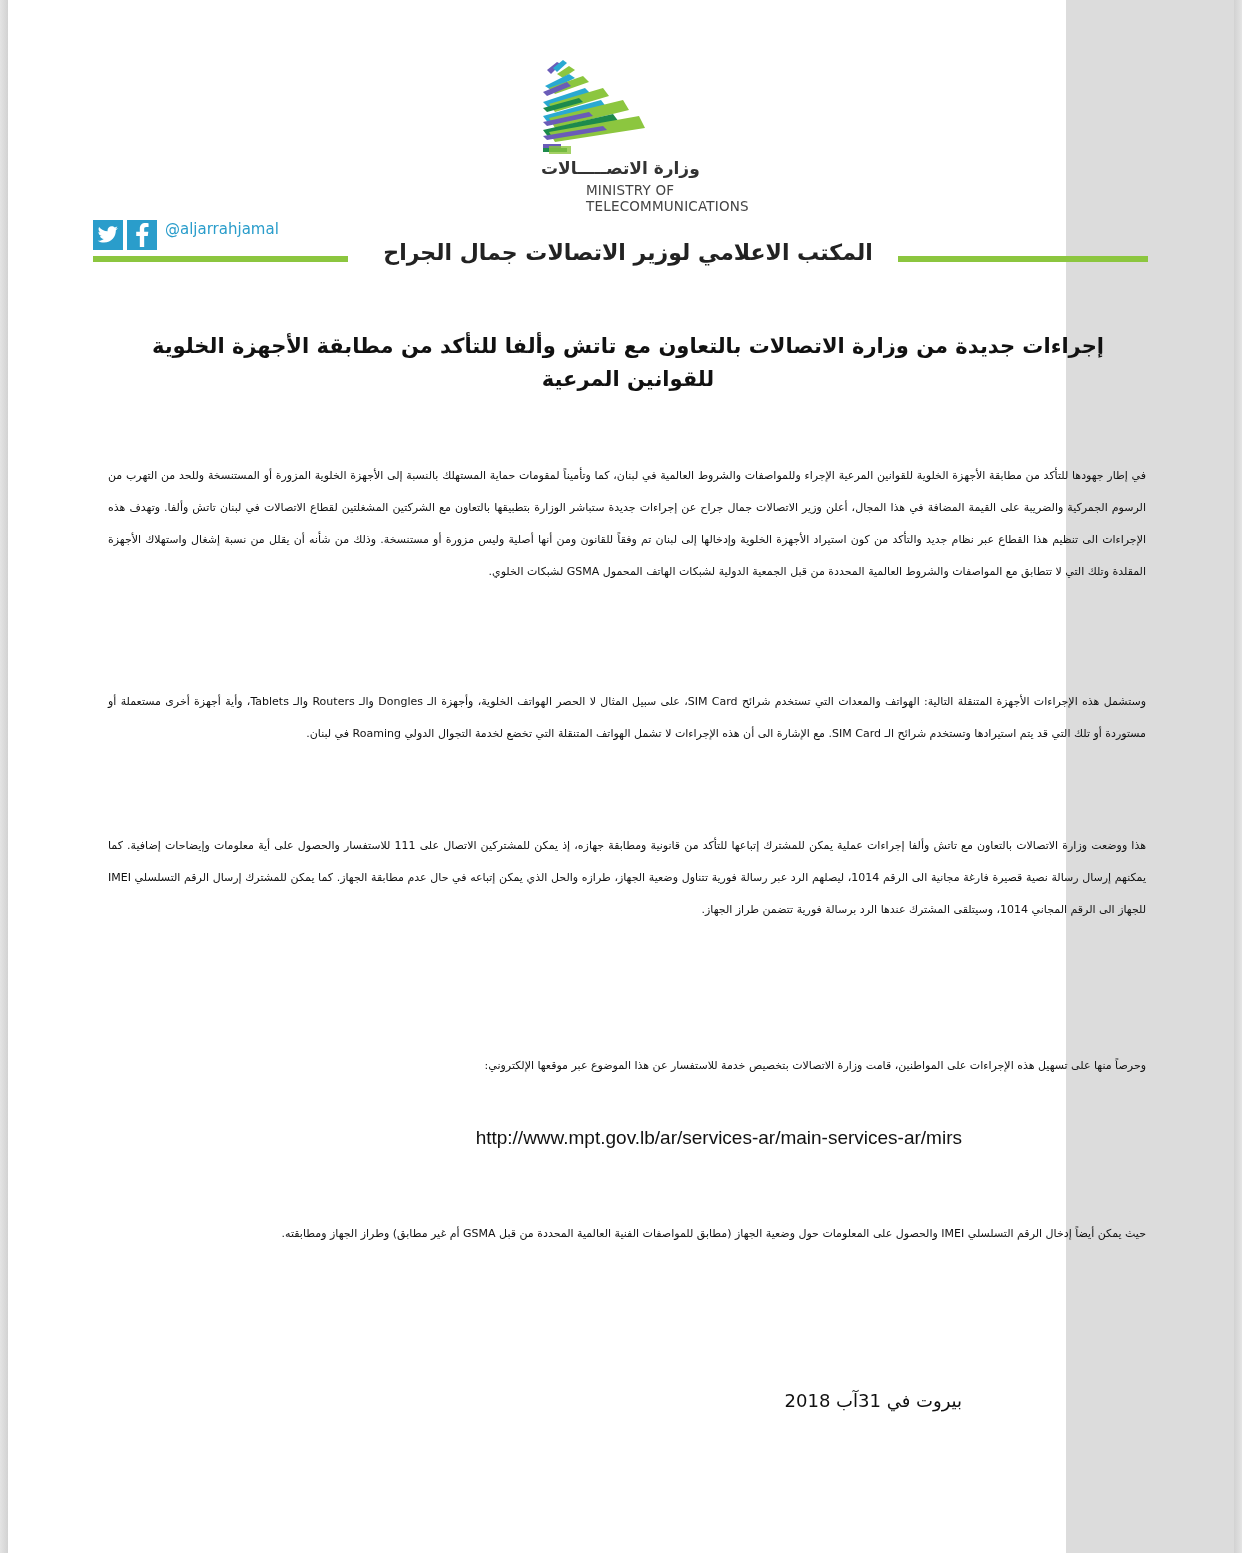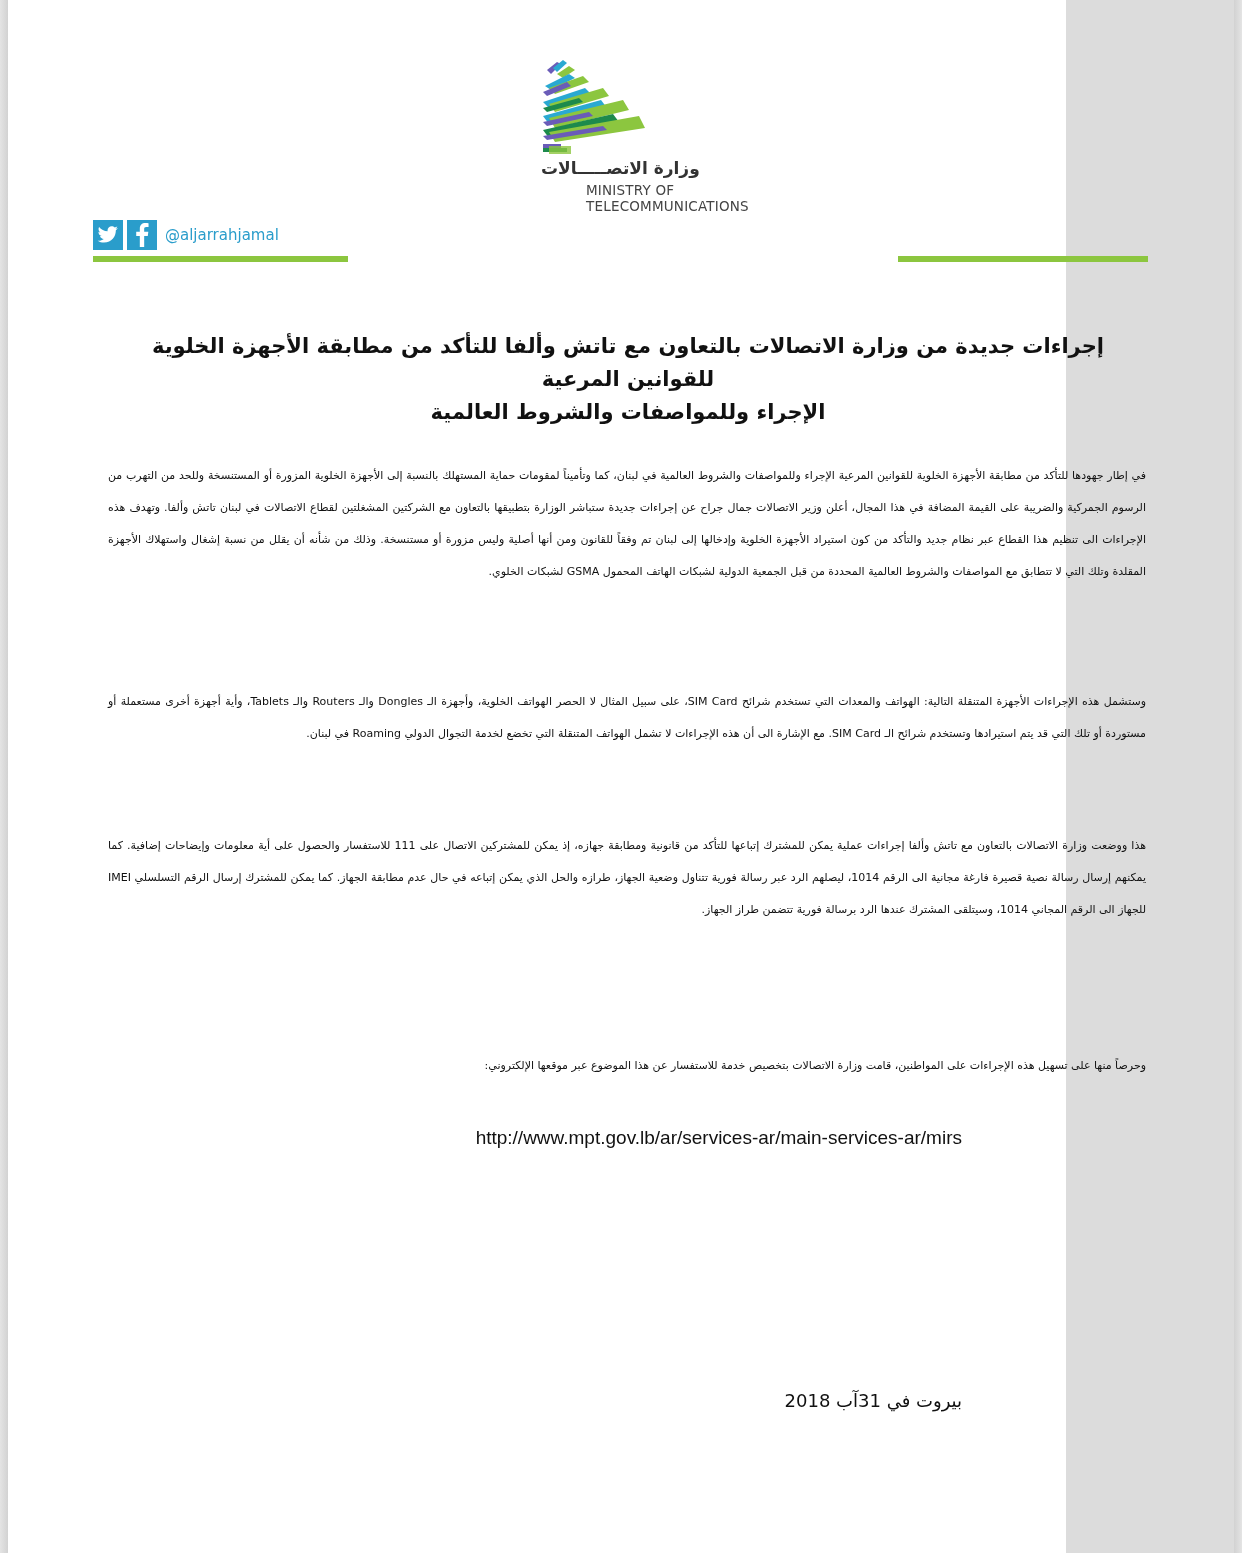--- a/index.html
+++ b/index.html
@@ -60,7 +60,7 @@
     .social {
       position: absolute;
       left: 85px; top: 220px;
-      display: flex; align-items: center;
+      display: flex; 
     }
     .soc-icon {
       width: 30px; height: 30px;

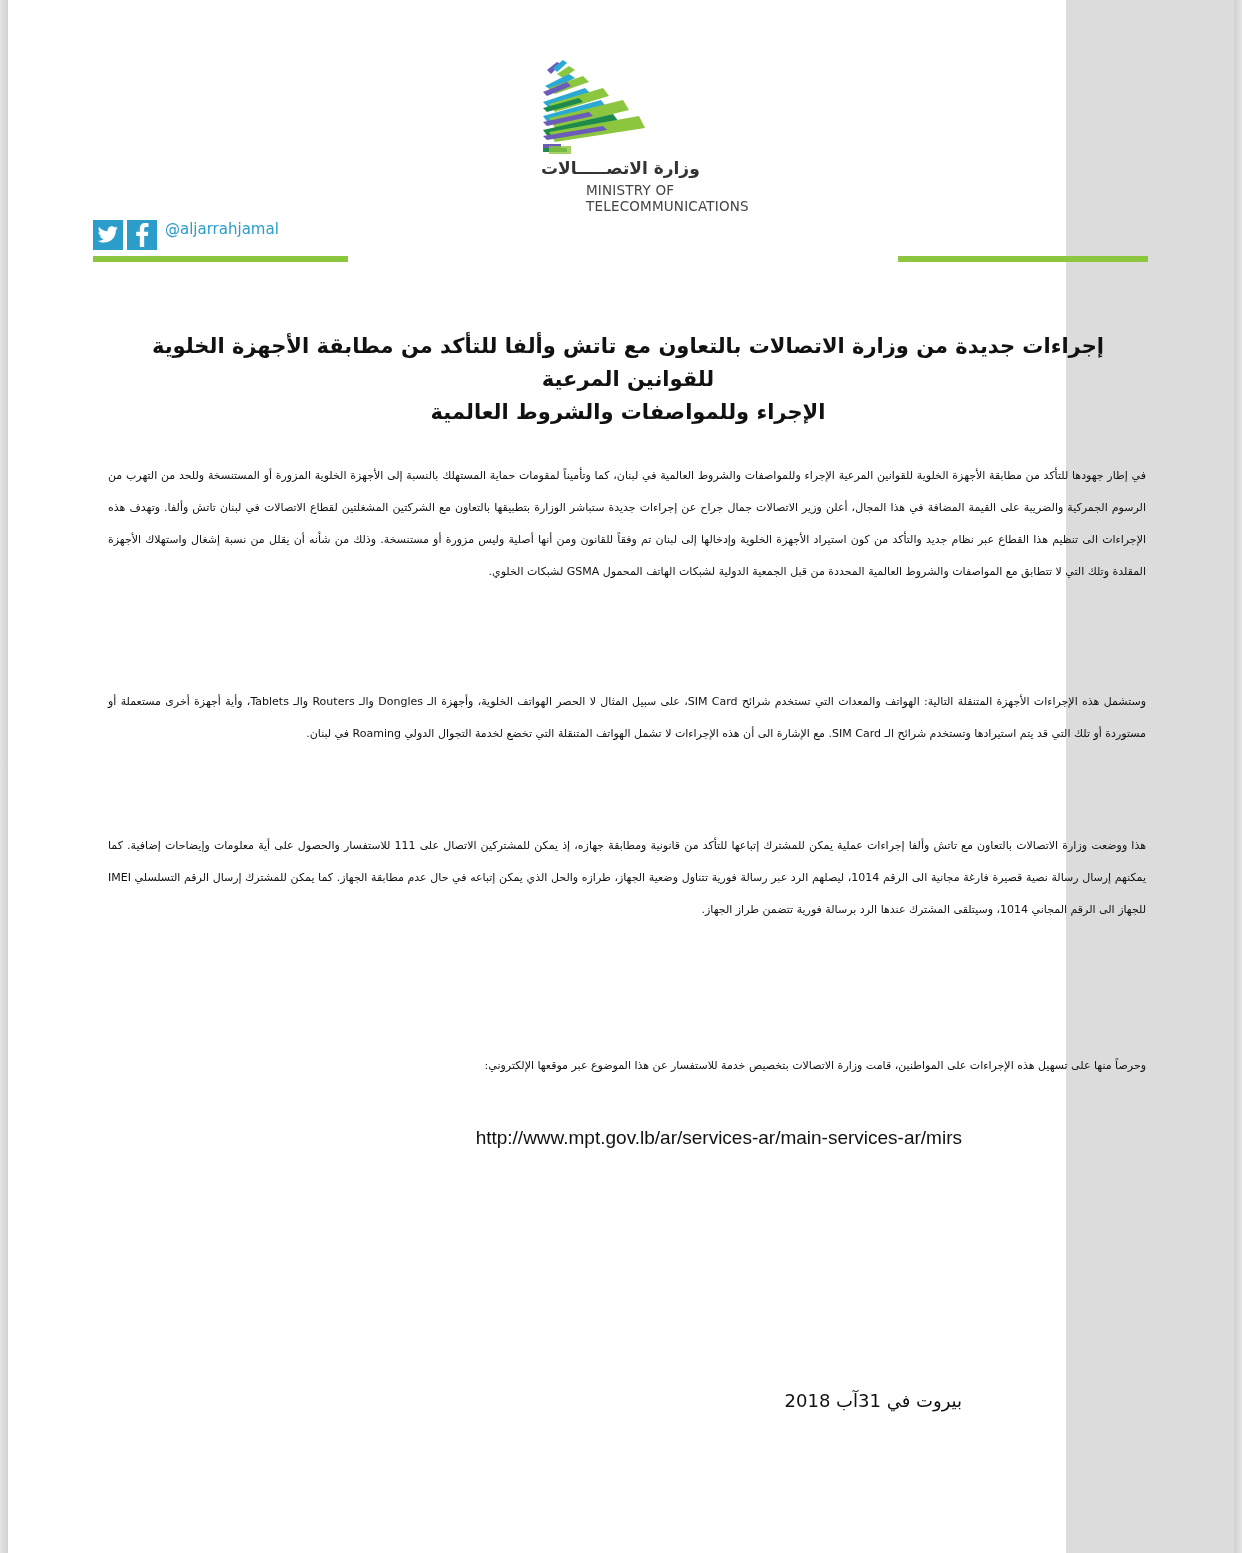--- a/index.html
+++ b/index.html
@@ -200,6 +200,7 @@
   </div>
 
   <div class="band-line" style="left:85px; width:255px;"></div>
+  <div class="band-title">المكتب الاعلامي لوزير الاتصالات جمال الجراح</div>
   <div class="band-line" style="left:890px; width:250px;"></div>
 
   <div class="headline">

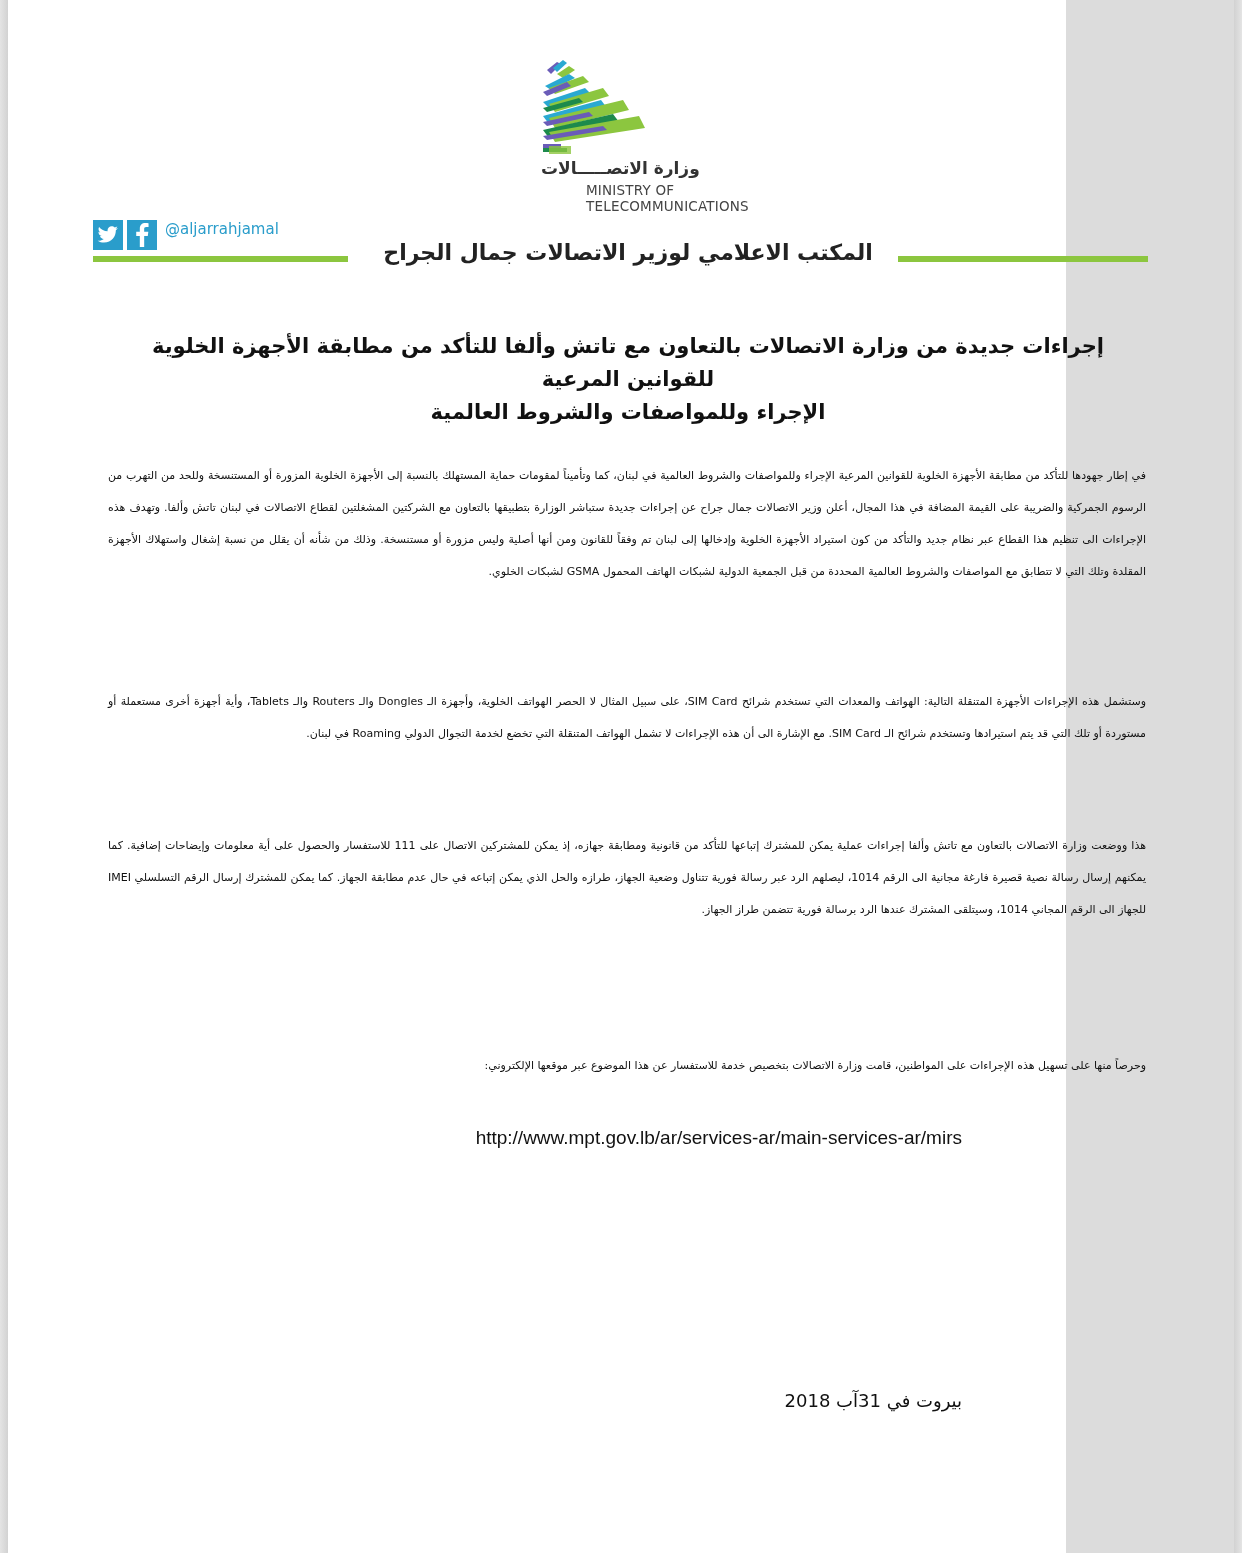--- a/index.html
+++ b/index.html
@@ -205,7 +205,6 @@
 
   <div class="headline">
     <div>إجراءات جديدة من وزارة الاتصالات بالتعاون مع تاتش وألفا للتأكد من مطابقة الأجهزة الخلوية للقوانين المرعية</div>
-    <div>الإجراء وللمواصفات والشروط العالمية</div>
   </div>
 
   <p class="body p1">في إطار جهودها للتأكد من مطابقة الأجهزة الخلوية للقوانين المرعية الإجراء وللمواصفات والشروط العالمية في لبنان، كما وتأميناً لمقومات حماية المستهلك بالنسبة إلى الأجهزة الخلوية المزورة أو المستنسخة وللحد من التهرب من الرسوم الجمركية والضريبة على القيمة المضافة في هذا المجال، أعلن وزير الاتصالات جمال جراح عن إجراءات جديدة ستباشر الوزارة بتطبيقها بالتعاون مع الشركتين المشغلتين لقطاع الاتصالات في لبنان تاتش وألفا. وتهدف هذه الإجراءات الى تنظيم هذا القطاع عبر نظام جديد والتأكد من كون استيراد الأجهزة الخلوية وإدخالها إلى لبنان تم وفقاً للقانون ومن أنها أصلية وليس مزورة أو مستنسخة. وذلك من شأنه أن يقلل من نسبة إشغال واستهلاك الأجهزة المقلدة وتلك التي لا تتطابق مع المواصفات والشروط العالمية المحددة من قبل الجمعية الدولية لشبكات الهاتف المحمول GSMA لشبكات الخلوي.</p>

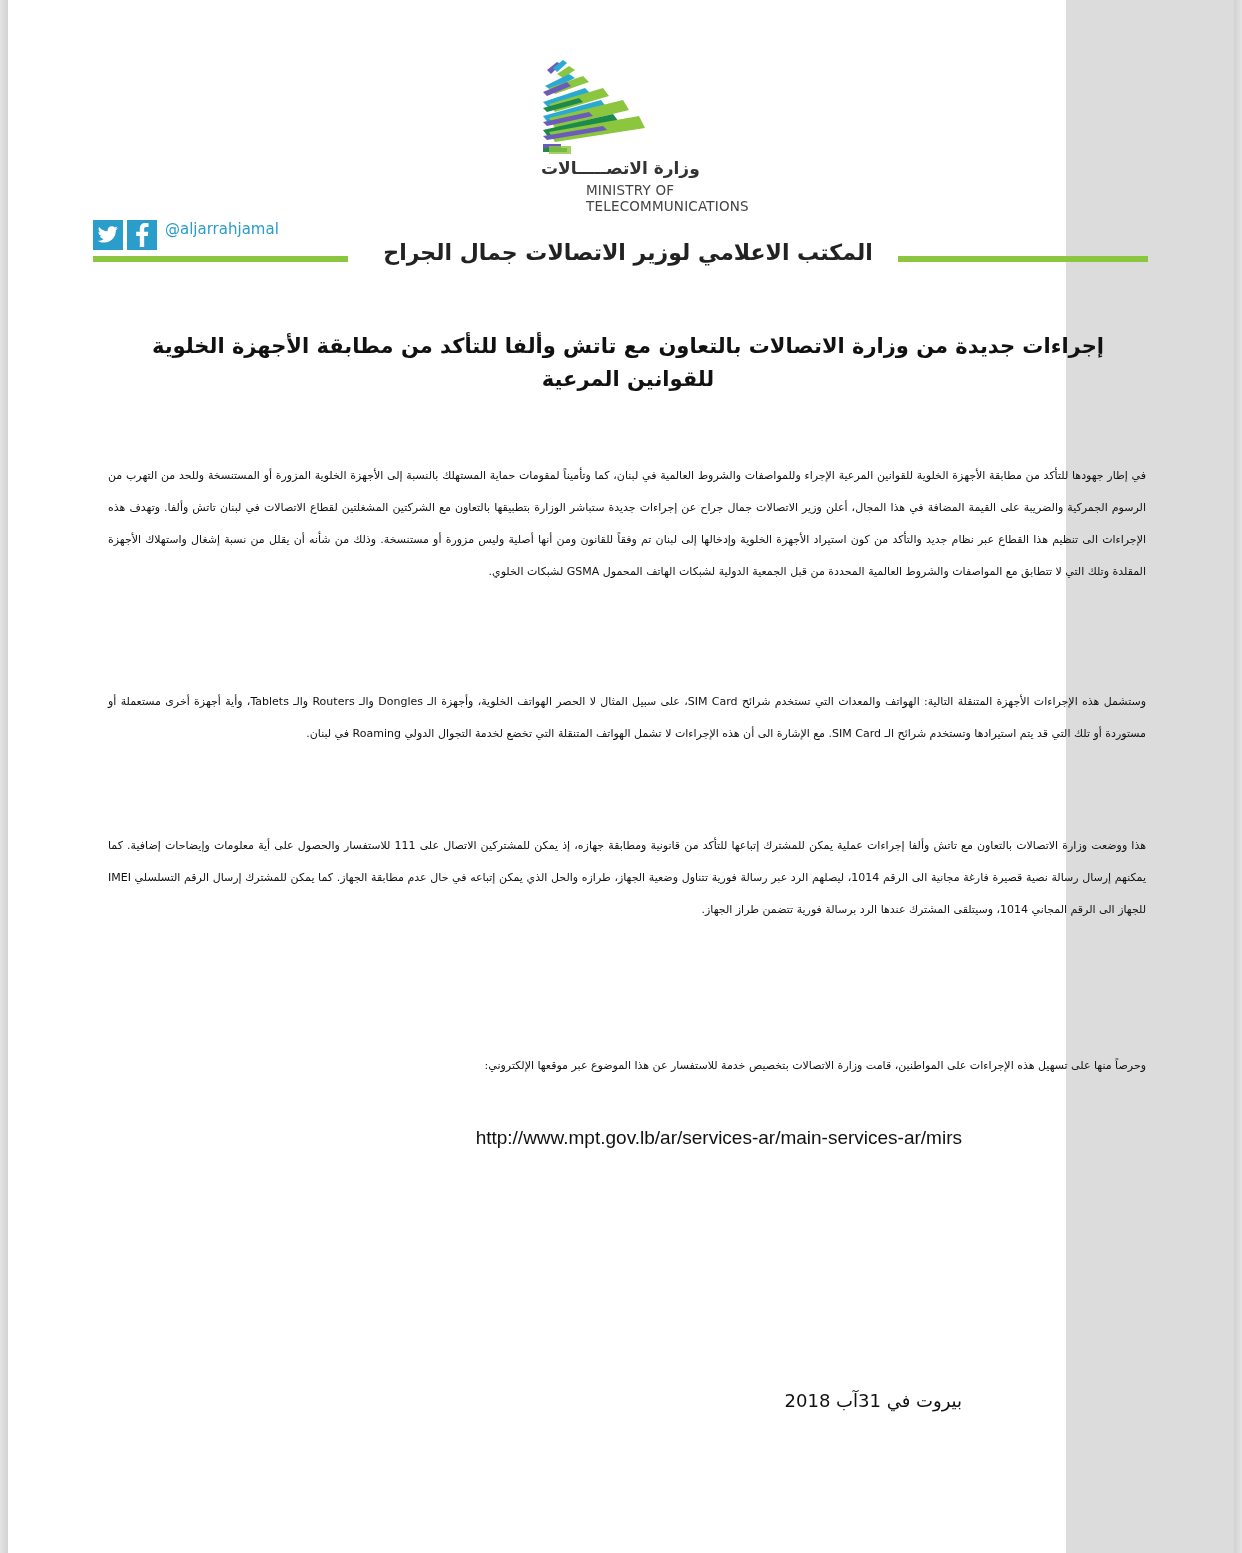--- a/index.html
+++ b/index.html
@@ -212,6 +212,7 @@
   <p class="body p3">هذا ووضعت وزارة الاتصالات بالتعاون مع تاتش وألفا إجراءات عملية يمكن للمشترك إتباعها للتأكد من قانونية ومطابقة جهازه، إذ يمكن للمشتركين الاتصال على 111 للاستفسار والحصول على أية معلومات وإيضاحات إضافية. كما يمكنهم إرسال رسالة نصية قصيرة فارغة مجانية الى الرقم 1014، ليصلهم الرد عبر رسالة فورية تتناول وضعية الجهاز، طرازه والحل الذي يمكن إتباعه في حال عدم مطابقة الجهاز. كما يمكن للمشترك إرسال الرقم التسلسلي IMEI للجهاز الى الرقم المجاني 1014، وسيتلقى المشترك عندها الرد برسالة فورية تتضمن طراز الجهاز.</p>
   <p class="body p4">وحرصاً منها على تسهيل هذه الإجراءات على المواطنين، قامت وزارة الاتصالات بتخصيص خدمة للاستفسار عن هذا الموضوع عبر موقعها الإلكتروني:</p>
   <div class="url">http://www.mpt.gov.lb/ar/services-ar/main-services-ar/mirs</div>
+  <p class="body p5">حيث يمكن أيضاً إدخال الرقم التسلسلي IMEI والحصول على المعلومات حول وضعية الجهاز (مطابق للمواصفات الفنية العالمية المحددة من قبل GSMA أم غير مطابق) وطراز الجهاز ومطابقته.</p>
   <div class="dateline">بيروت في 31آب 2018</div>
 
 </div>

